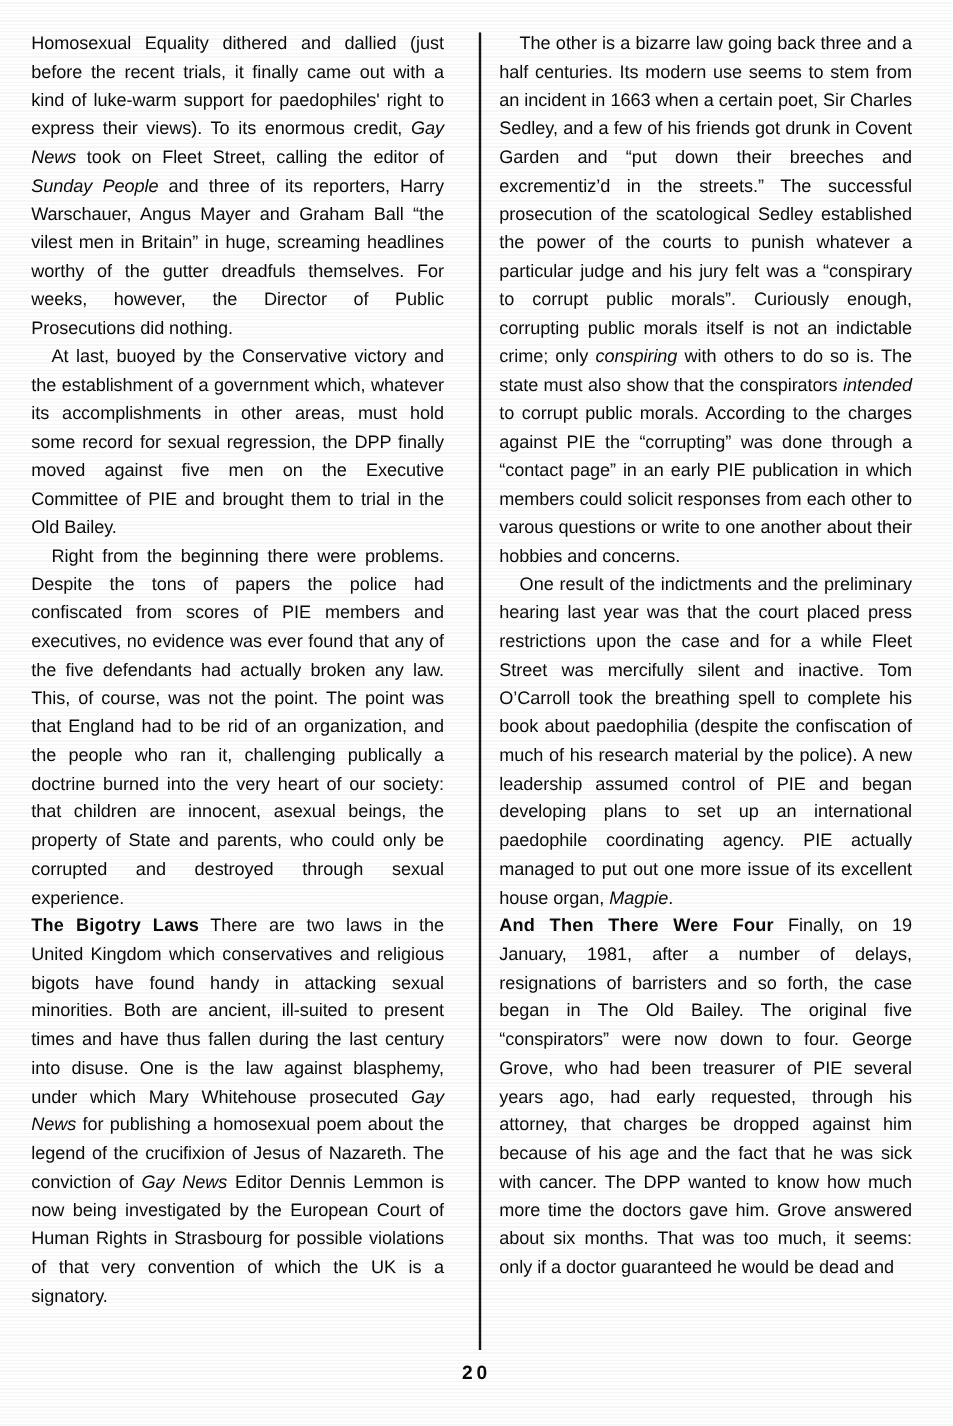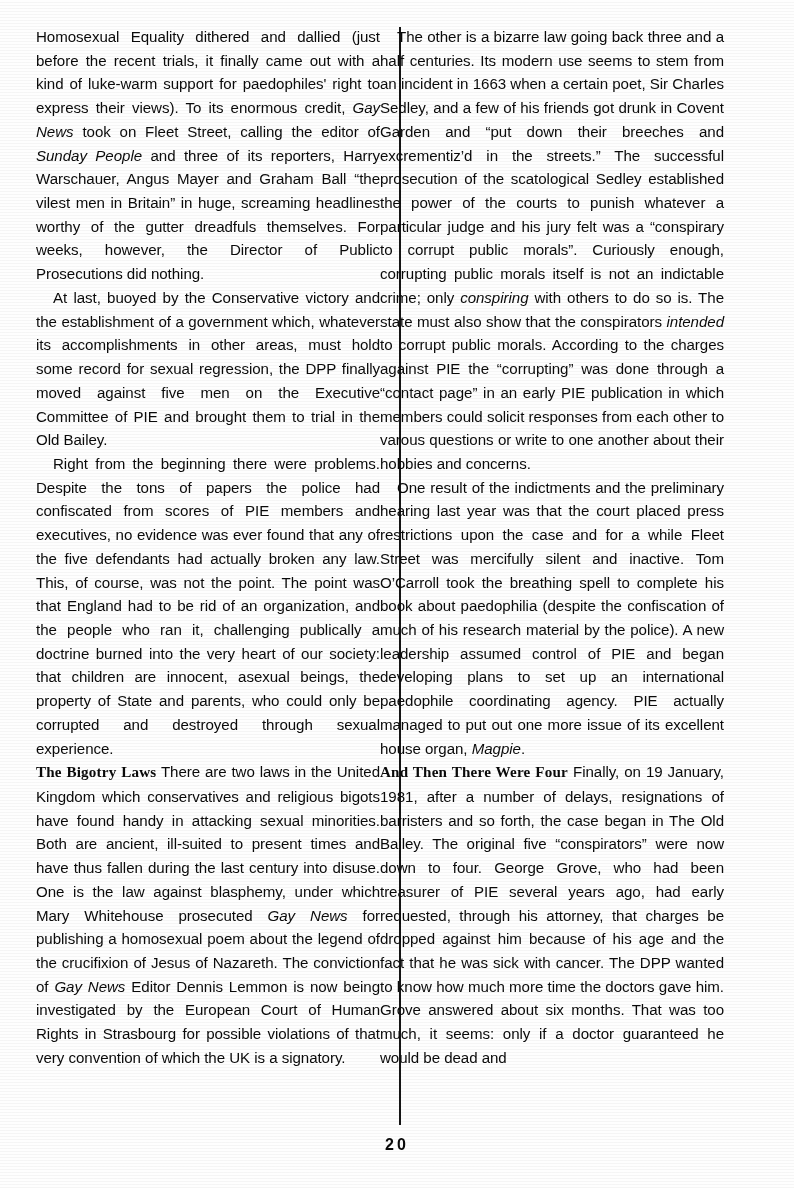--- a/index.html
+++ b/index.html
@@ -28,13 +28,14 @@
   
   #article {
     position: absolute;
-    left: 36px;
+    left: 26px;
     top: 25px;
     width: 734px;
     height: 1090px;
     display: flex;
     flex-direction: row;
     align-items: flex-start;
+    justify-content: space-between;
   }
 
   .column {

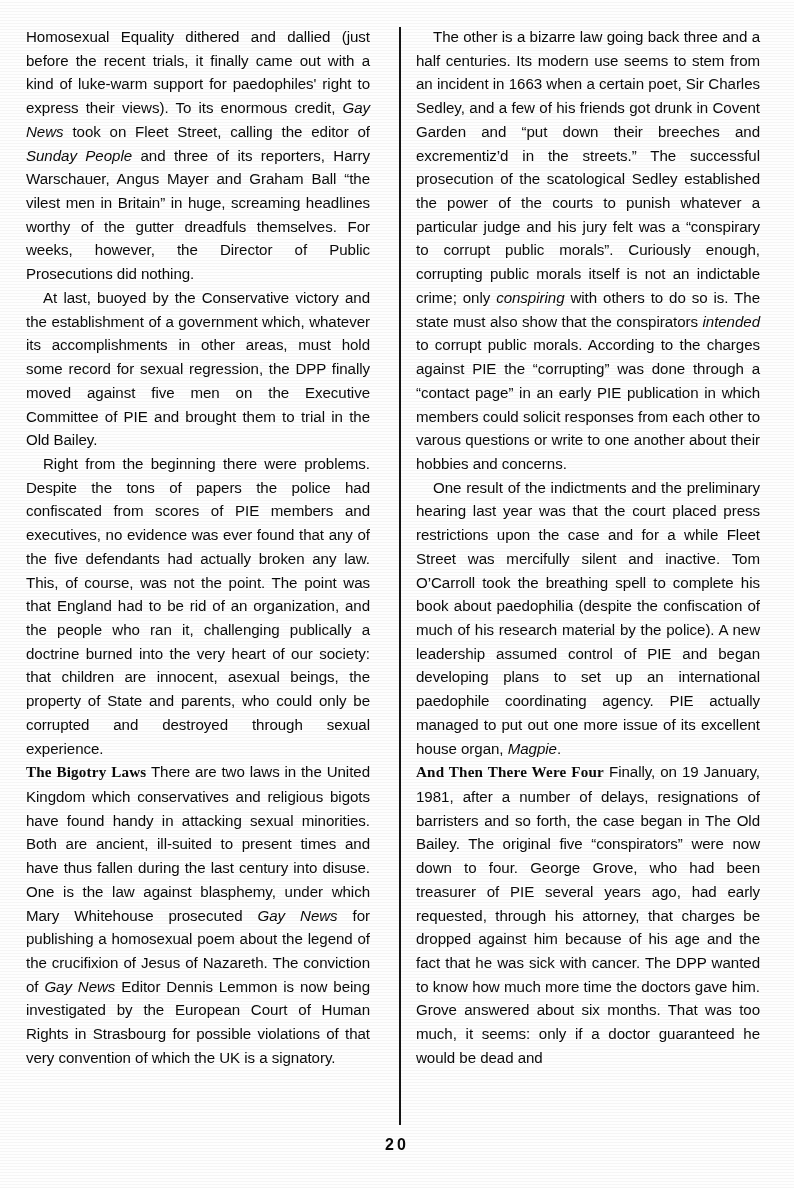--- a/index.html
+++ b/index.html
@@ -77,7 +77,6 @@
   .subhead {
     font-weight: bold;
     letter-spacing: 0.2px;
-    font-family: Liberation Serif, serif;
   }
 
   

